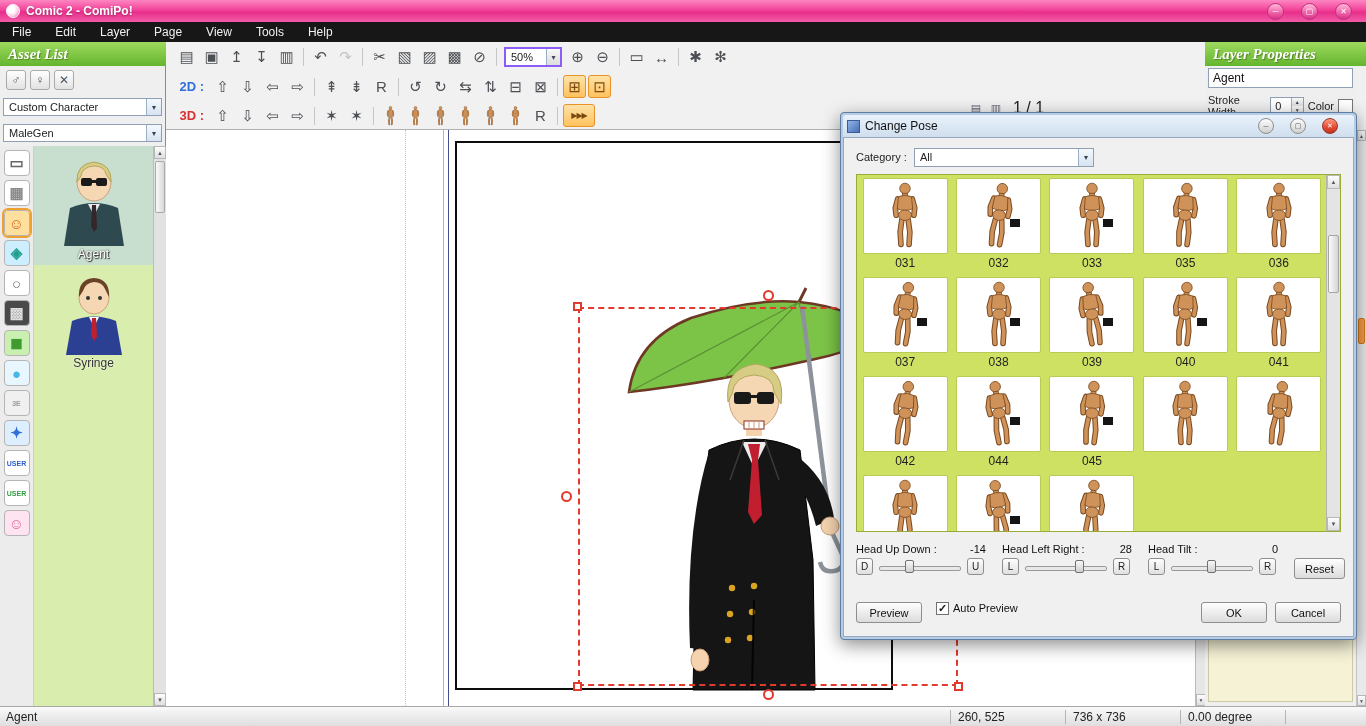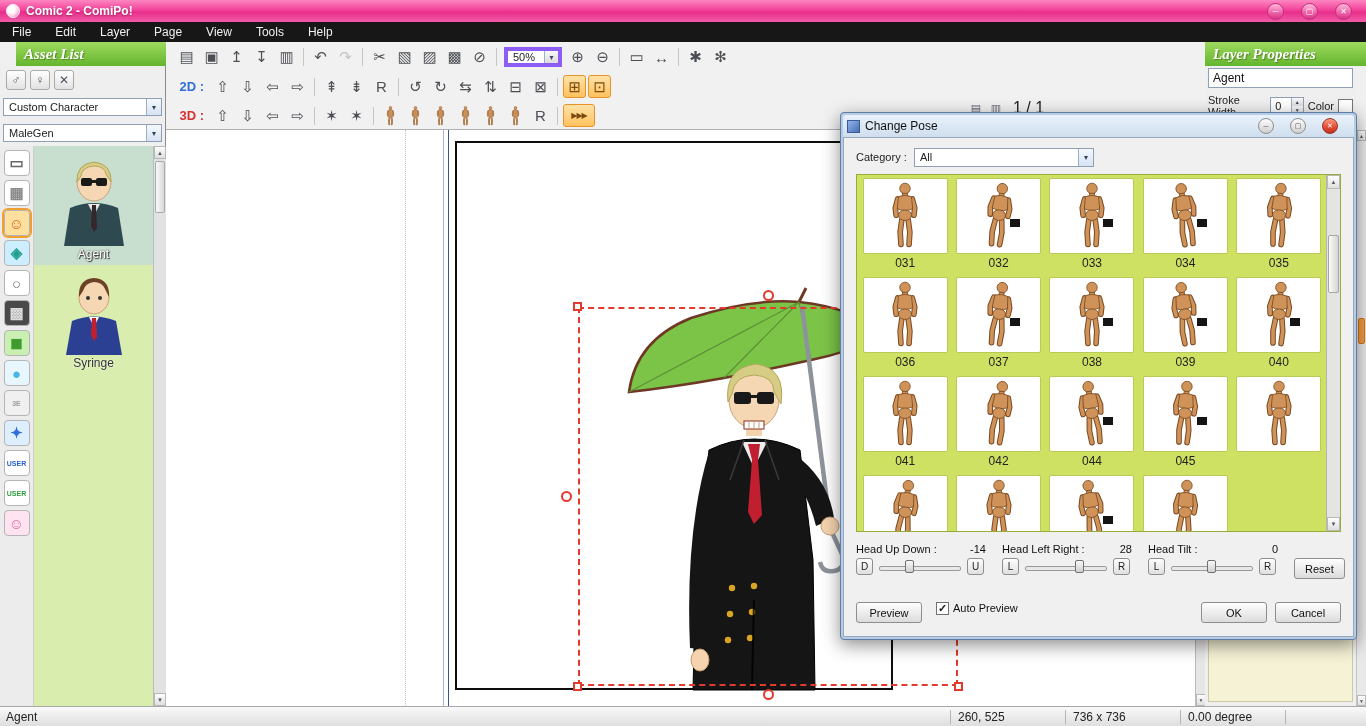--- a/index.html
+++ b/index.html
@@ -20,7 +20,7 @@
 
 
 .panel-header{position:absolute;top:42px;height:24px;background:linear-gradient(#9ed95e,#64b52e);color:#fff;font-family:"Liberation Serif",serif;font-style:italic;font-weight:bold;font-size:15px;display:flex;align-items:center;padding:0 8px;text-shadow:1px 1px 1px rgba(60,90,20,.6)}
-.left-header{left:16px;width:198px;border-right:1px solid #58a126}
+.left-header{left:0;width:198px;border-right:1px solid #58a126}
 .right-header{left:1205px;width:161px}
 
 

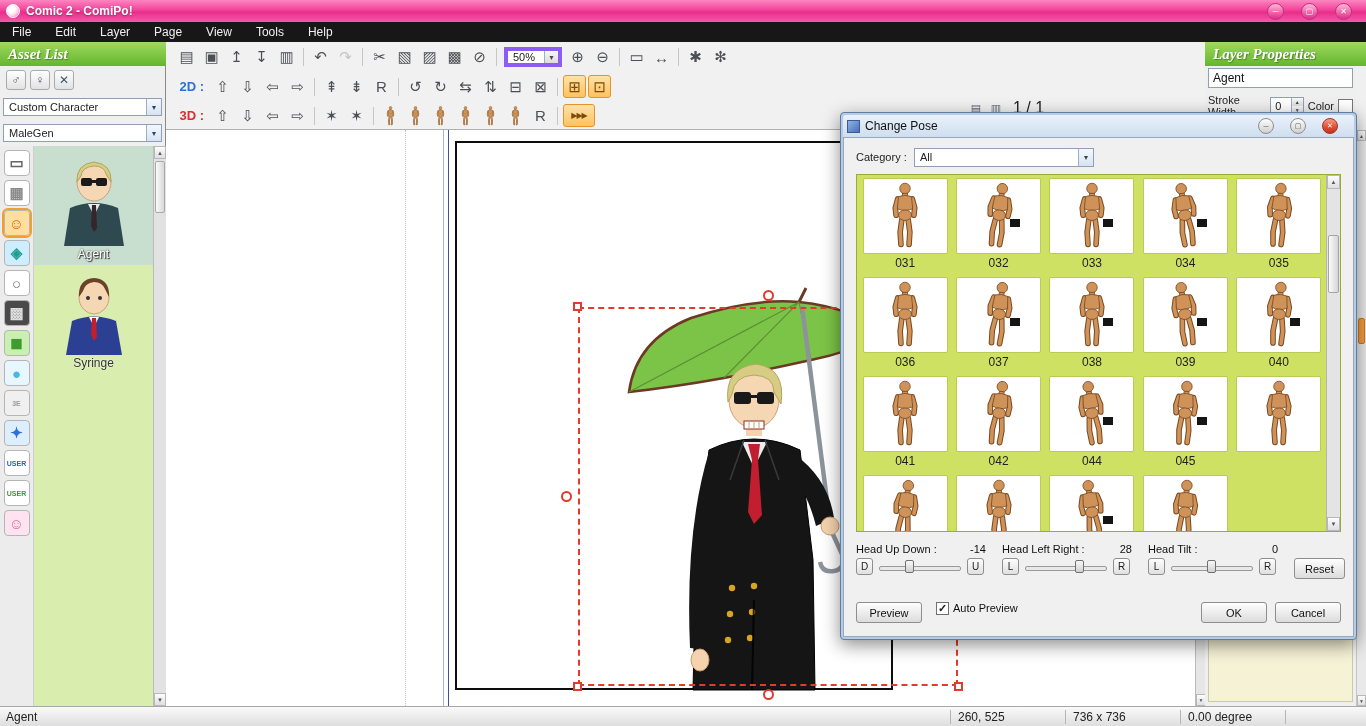--- a/index.html
+++ b/index.html
@@ -35,7 +35,7 @@
 .row-label{font-weight:bold;font-size:13px;margin-right:6px;width:30px;text-align:right}
 .row-label.blue{color:#2f6fd8}
 .row-label.red{color:#d83030}
-.zoom-combo{width:58px;height:20px;background:#fff;border:4px solid #8b5cf6;display:flex;align-items:flex-end;margin:0 3px;font-size:11px;color:#222}
+.zoom-combo{width:58px;height:20px;background:#fff;border:2px solid #8b5cf6;display:flex;align-items:center;margin:0 3px;font-size:11px;color:#222}
 .zoom-combo .zval{flex:1;padding-left:5px}
 .zoom-combo .zarr{width:14px;height:100%;background:linear-gradient(#f8f8f8,#dcdcdc);border-left:1px solid #9ab0c8;display:flex;align-items:center;justify-content:center;font-size:8px;color:#446}
 .fig{width:11px;height:20px}

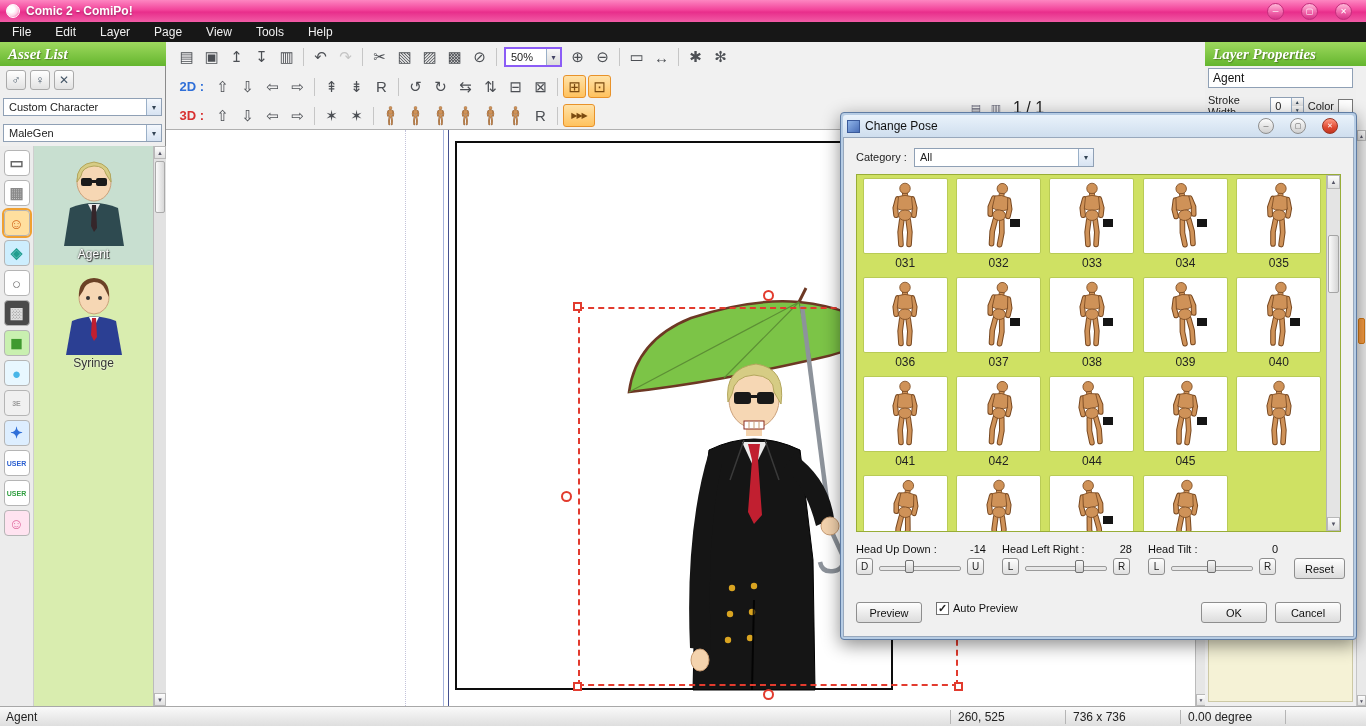--- a/index.html
+++ b/index.html
@@ -516,15 +516,6 @@
               </div>
               <div class="pose-num" data-name="pose-label">033</div>
             </div>
-            <div class="pose-cell" data-name="pose-option-034">
-              <div class="pose-img v3" data-name="mannequin-icon">
-                <svg viewBox="0 0 44 84">
-                  <use href="#mannequin"></use>
-                </svg>
-                <span class="acc" data-name="pose-accessory-icon"></span>
-              </div>
-              <div class="pose-num" data-name="pose-label">034</div>
-            </div>
             <div class="pose-cell" data-name="pose-option-035">
               <div class="pose-img v4" data-name="mannequin-icon">
                 <svg viewBox="0 0 44 84">

